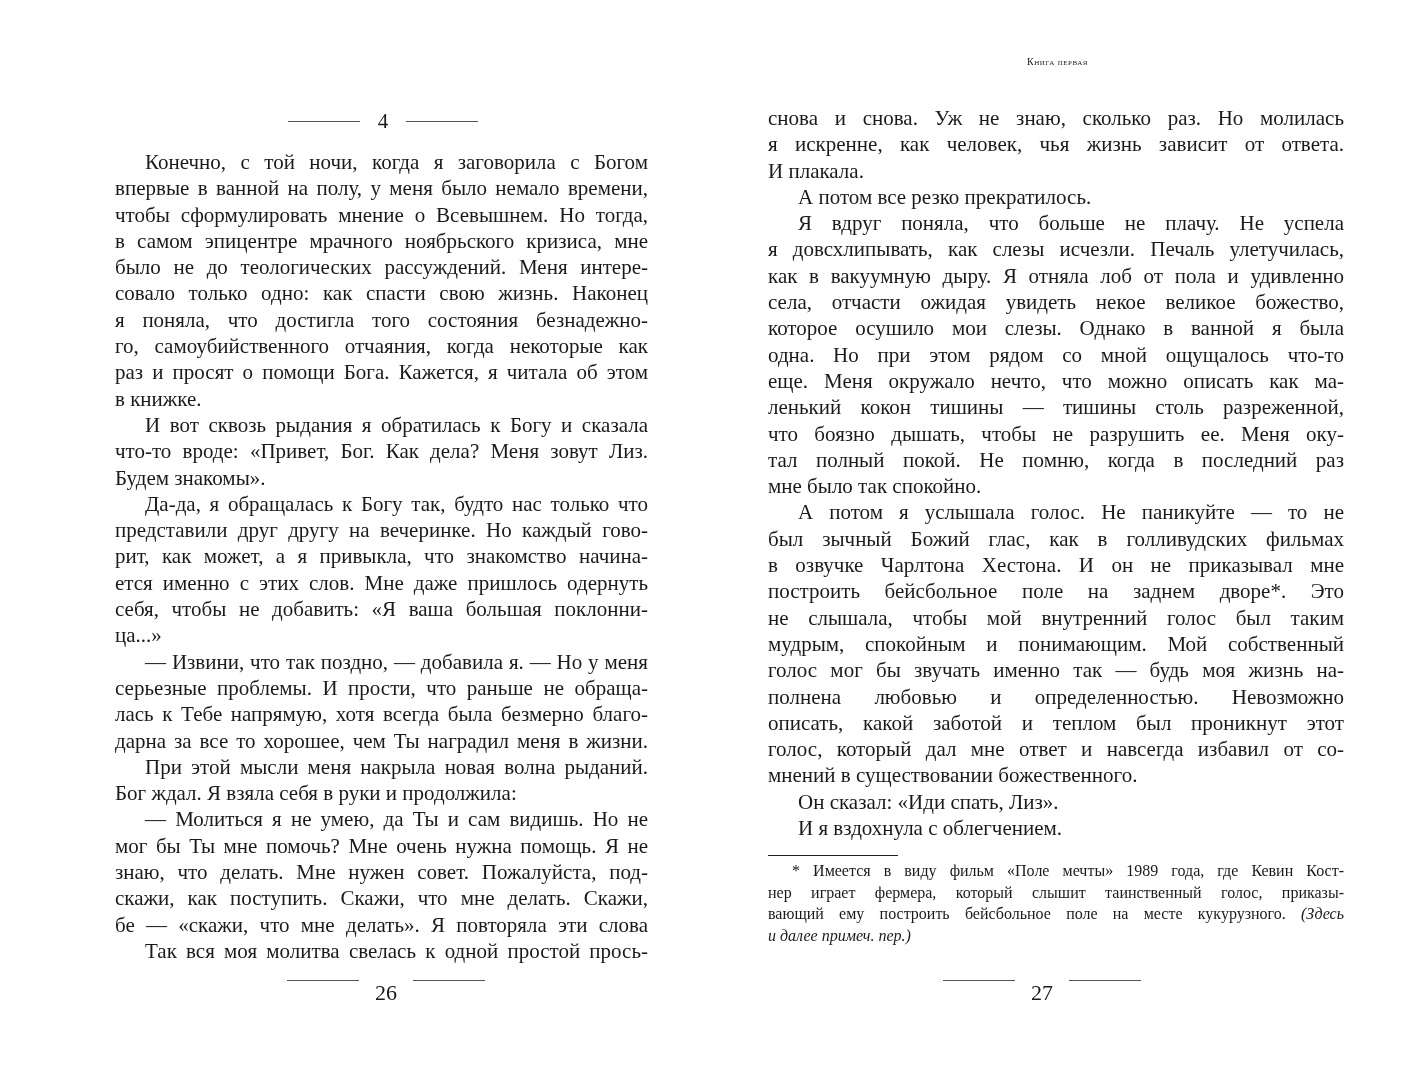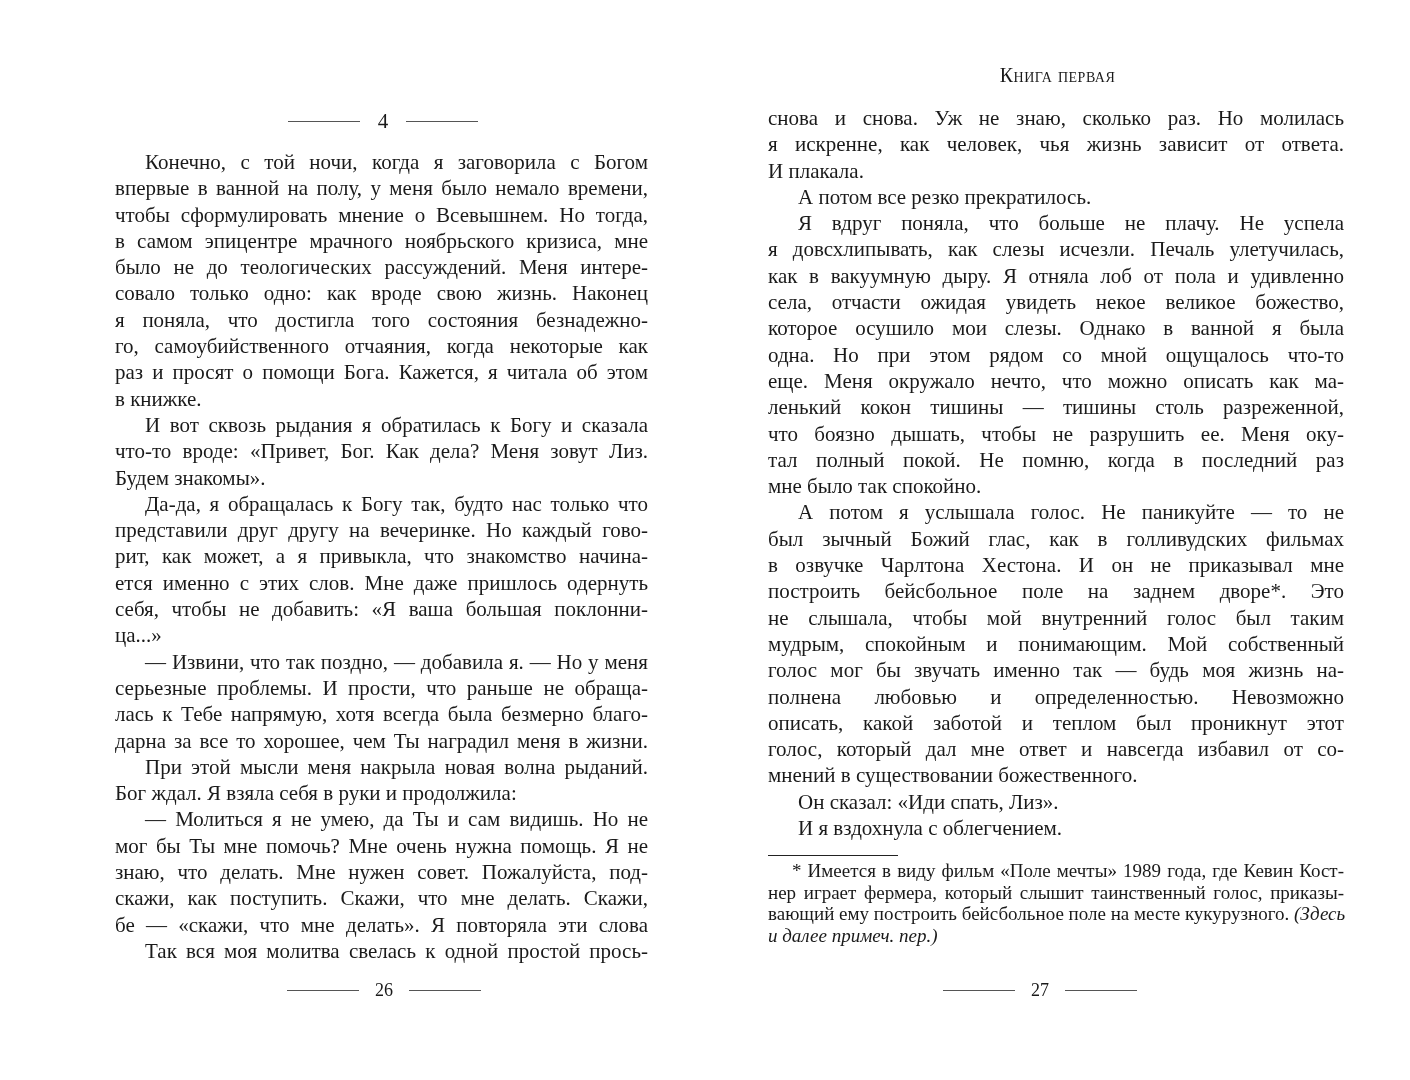--- a/index.html
+++ b/index.html
@@ -19,8 +19,8 @@
           display: flex; align-items: center; justify-content: center; font-size: 21px; }
   .rule { height: 1px; background: #555; width: 72px; }
   .chap span.num { margin: 0 18px; }
-  .runhead { position: absolute; top: 64px; left: 0; width: 705px; text-align: center;
-             font-size: 20px; letter-spacing: 0.5px; font-variant: small-caps; }
+  .runhead { position: absolute; top: 56px; left: 0; width: 705px; text-align: center;
+             font-size: 10px; letter-spacing: 0.5px; font-variant: small-caps; }
   .folio { position: absolute; top: 980px; display: flex; align-items: center; font-size: 18px; }
   .left .folio { left: 287px; }
   .right .folio { left: 238px; }

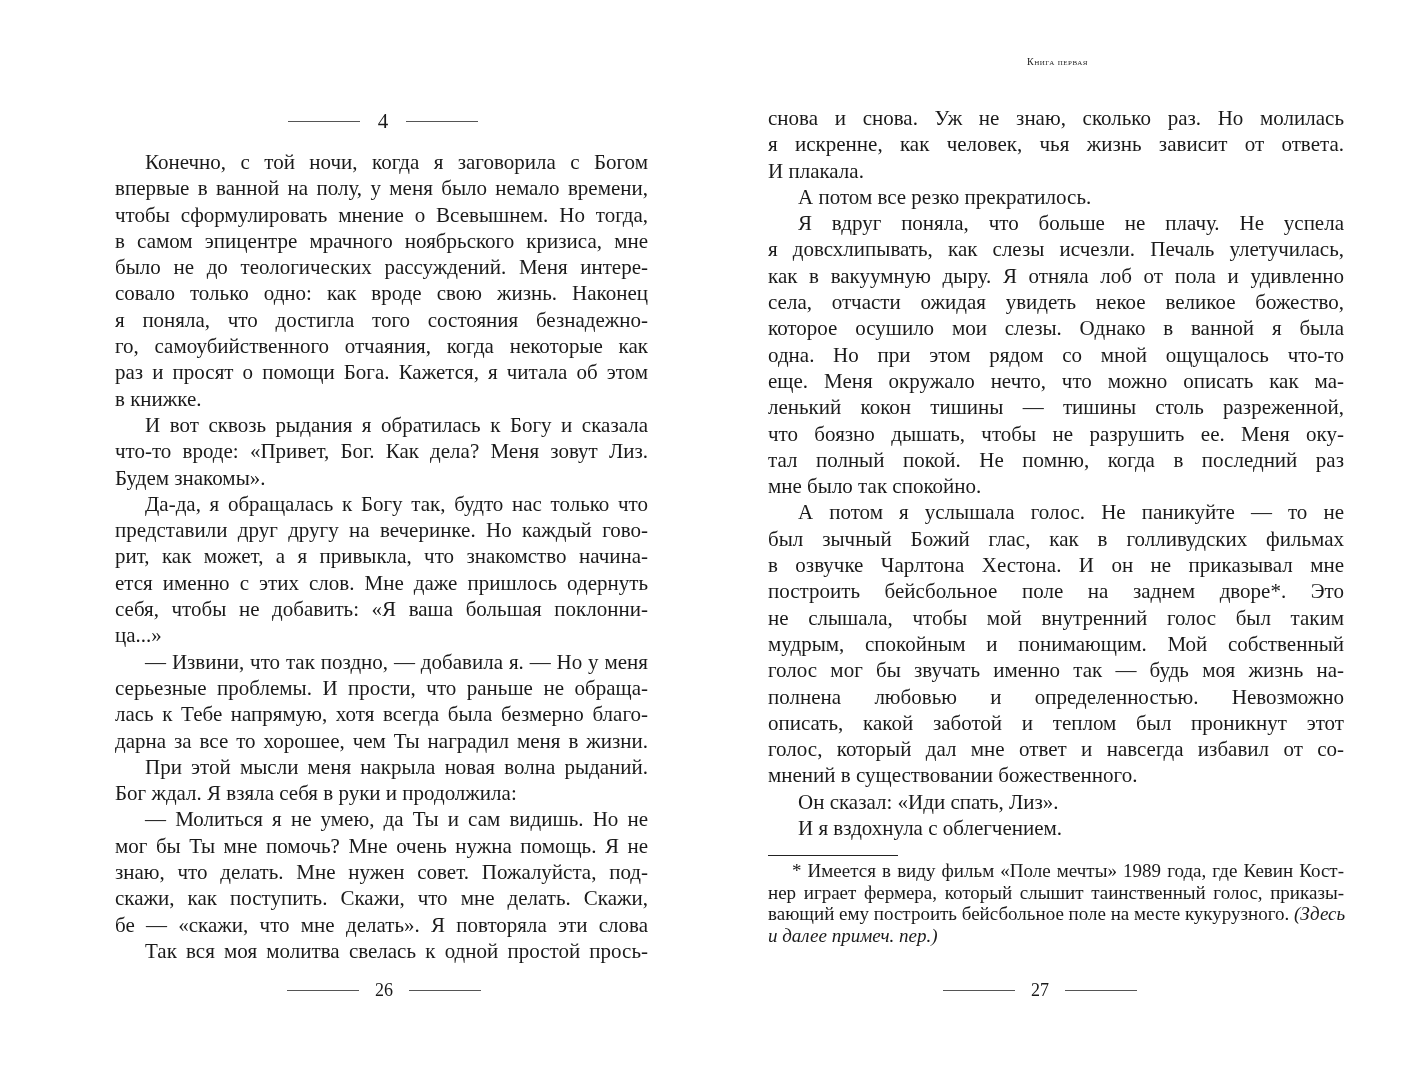--- a/index.html
+++ b/index.html
@@ -50,7 +50,7 @@
       <div class="line">чтобы сформулировать мнение о Всевышнем. Но тогда,</div>
       <div class="line">в самом эпицентре мрачного ноябрьского кризиса, мне</div>
       <div class="line">было не до теологических рассуждений. Меня интере-</div>
-      <div class="line">совало только одно: как вроде свою жизнь. Наконец</div>
+      <div class="line">совало только одно: как спасти свою жизнь. Наконец</div>
       <div class="line">я поняла, что достигла того состояния безнадежно-</div>
       <div class="line">го, самоубийственного отчаяния, когда некоторые как</div>
       <div class="line">раз и просят о помощи Бога. Кажется, я читала об этом</div>

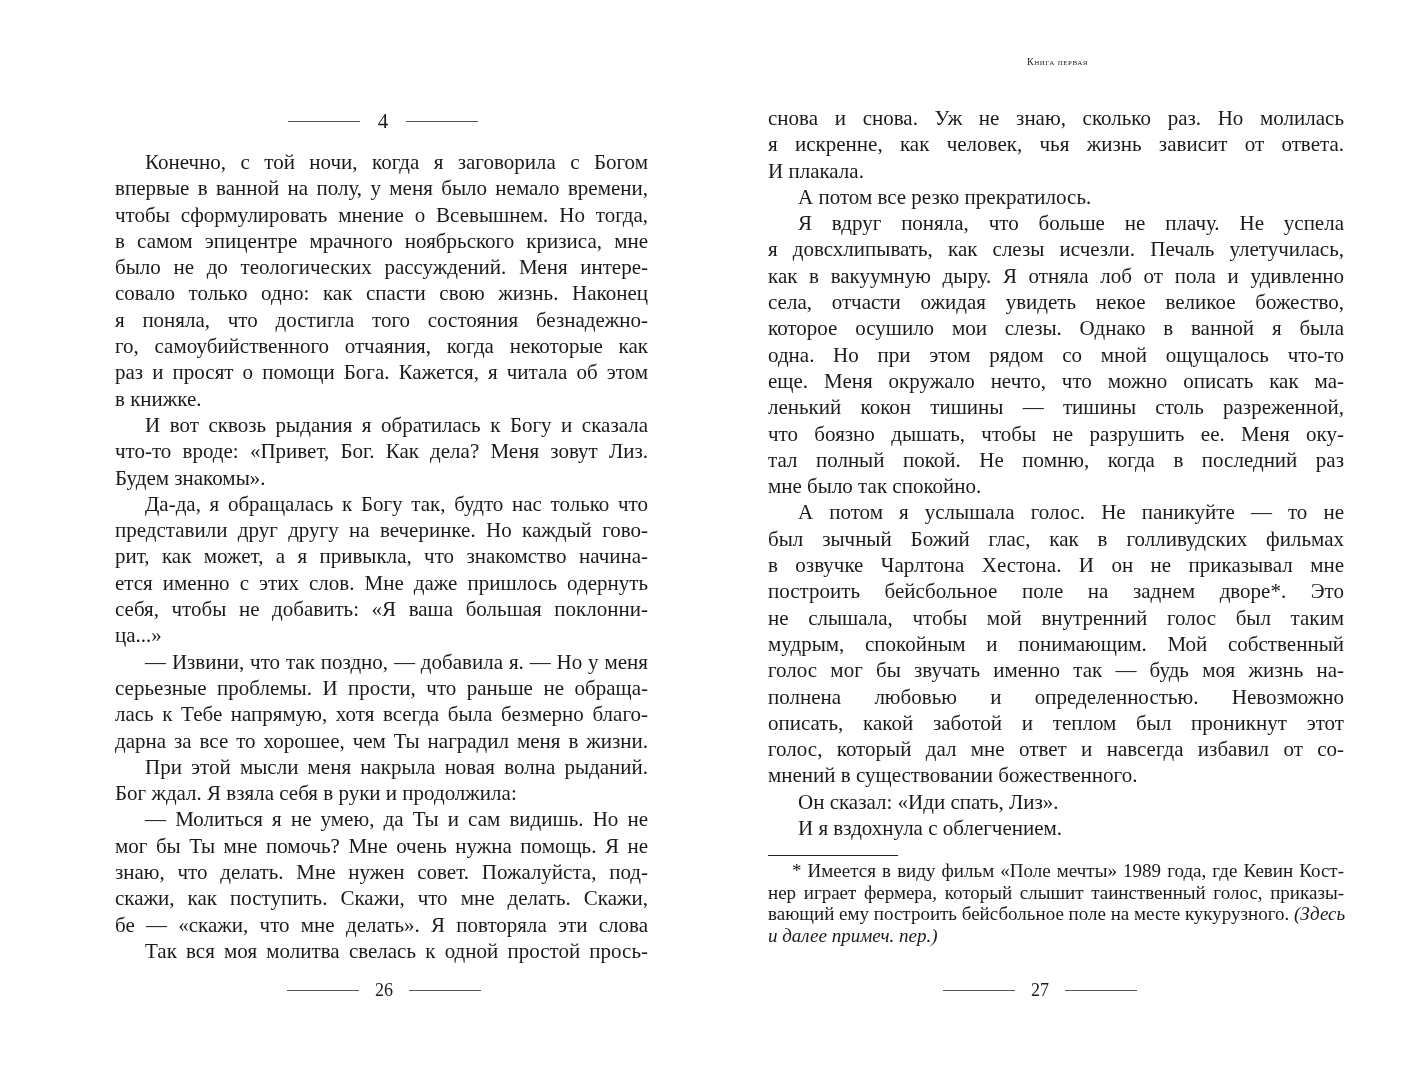--- a/index.html
+++ b/index.html
@@ -27,7 +27,7 @@
   .folio .rule { width: 72px; }
   .folio span.num { margin: 0 16px; }
   .fn-rule { position: absolute; left: 63px; top: 855px; width: 130px; height: 1px; background: #222; }
-  .footnote { position: absolute; left: 63px; top: 860px; width: 576px; font-size: 19px;
+  .footnote { position: absolute; left: 63px; top: 860px; width: 576px; font-size: 16px;
               font-family: "Liberation Serif", serif; }
   .footnote .fline { height: 21.5px; line-height: 21.5px; white-space: nowrap;
                      text-align: justify; text-align-last: justify; }

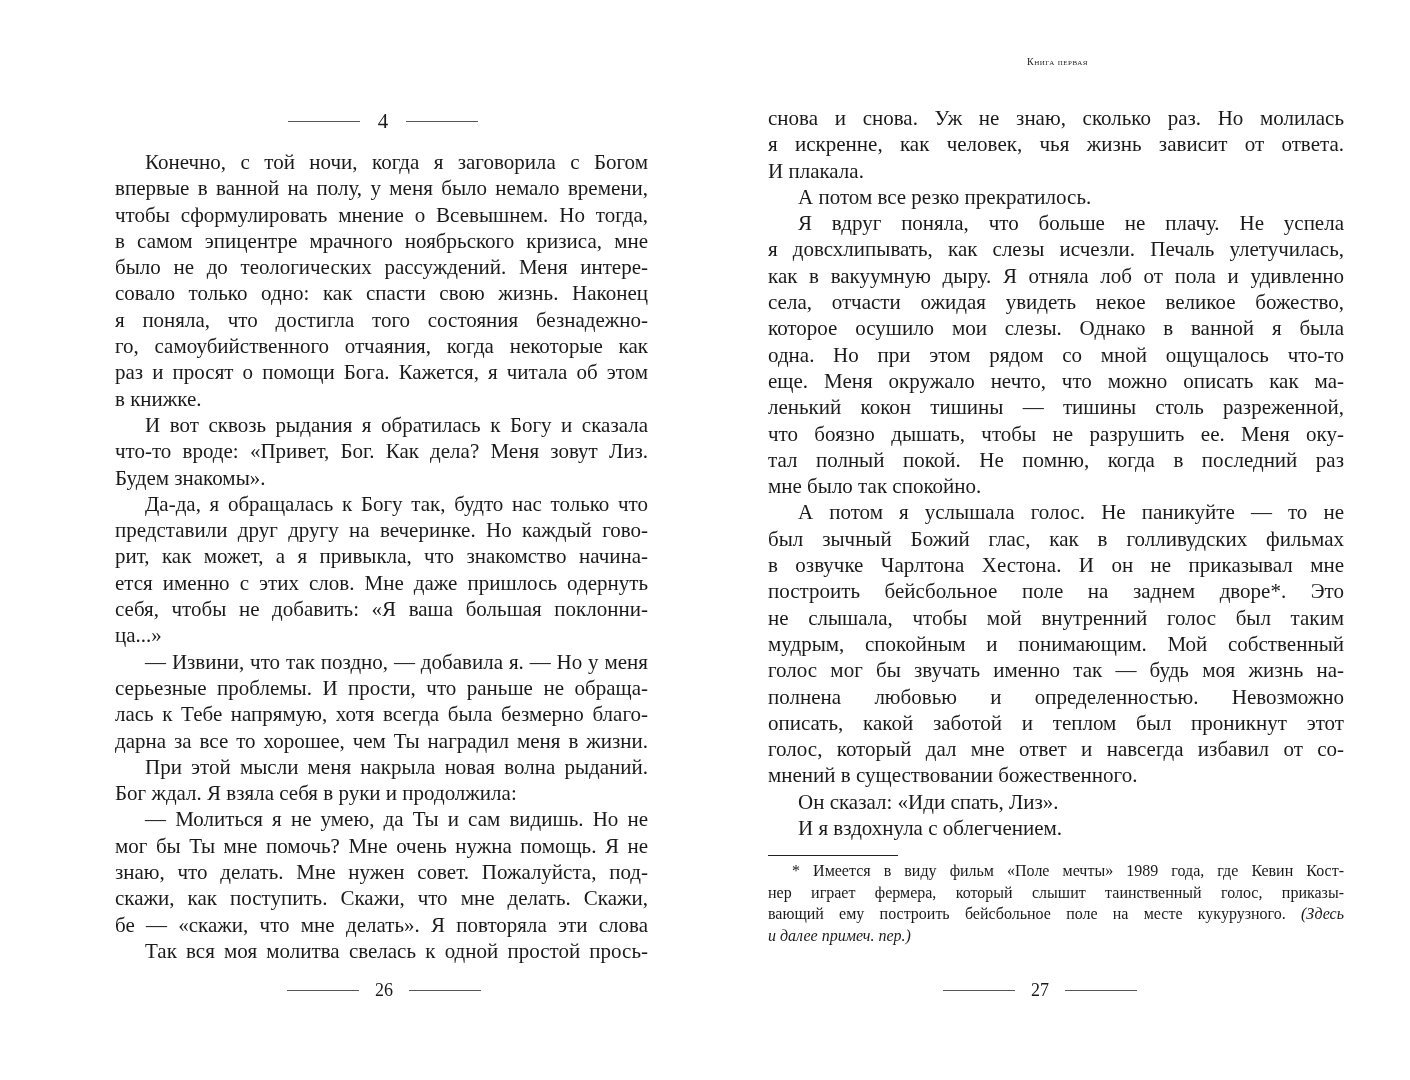--- a/index.html
+++ b/index.html
@@ -21,7 +21,7 @@
   .chap span.num { margin: 0 18px; }
   .runhead { position: absolute; top: 56px; left: 0; width: 705px; text-align: center;
              font-size: 10px; letter-spacing: 0.5px; font-variant: small-caps; }
-  .folio { position: absolute; top: 980px; display: flex; align-items: center; font-size: 18px; }
+  .folio { position: absolute; top: 980px; display: flex; font-size: 22px; }
   .left .folio { left: 287px; }
   .right .folio { left: 238px; }
   .folio .rule { width: 72px; }

